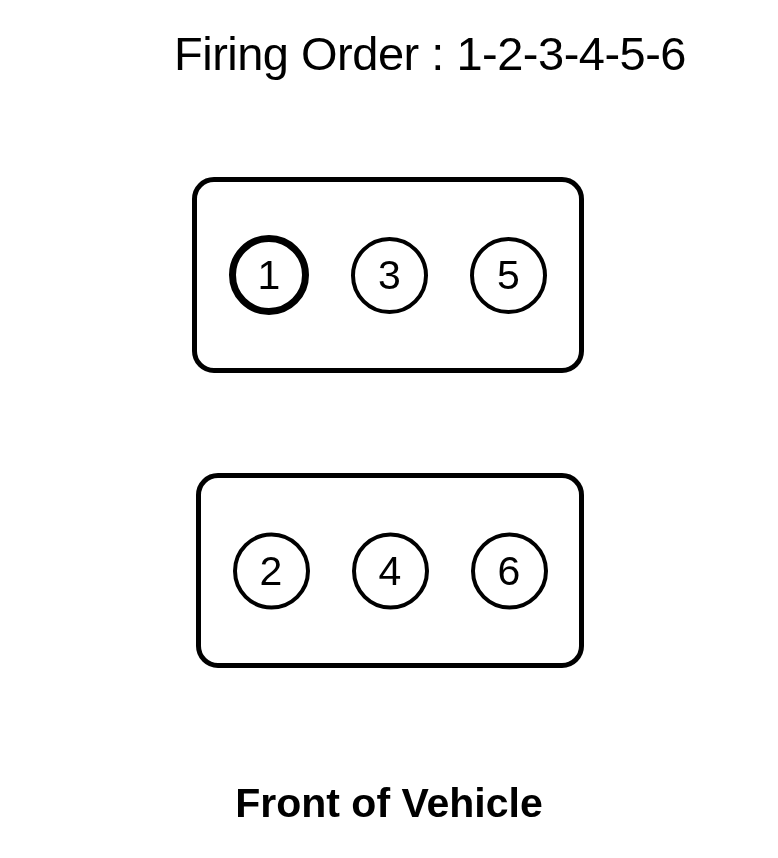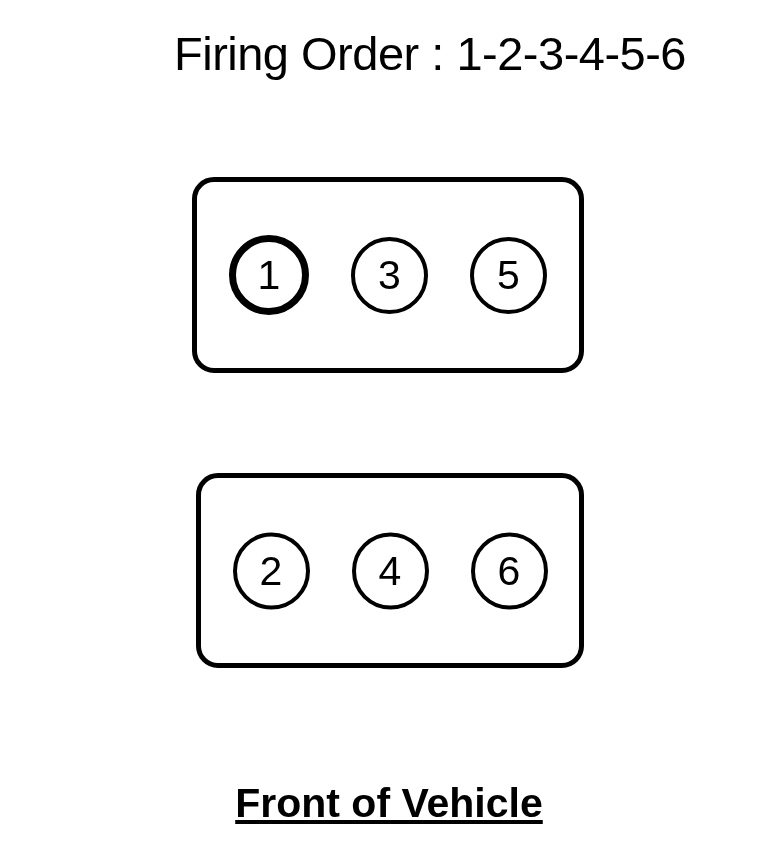--- a/index.html
+++ b/index.html
@@ -107,7 +107,6 @@
     font-weight: bold;
     line-height: 50px;
     white-space: pre;
-    text-decoration: underline;
   }
 </style>
 </head>

